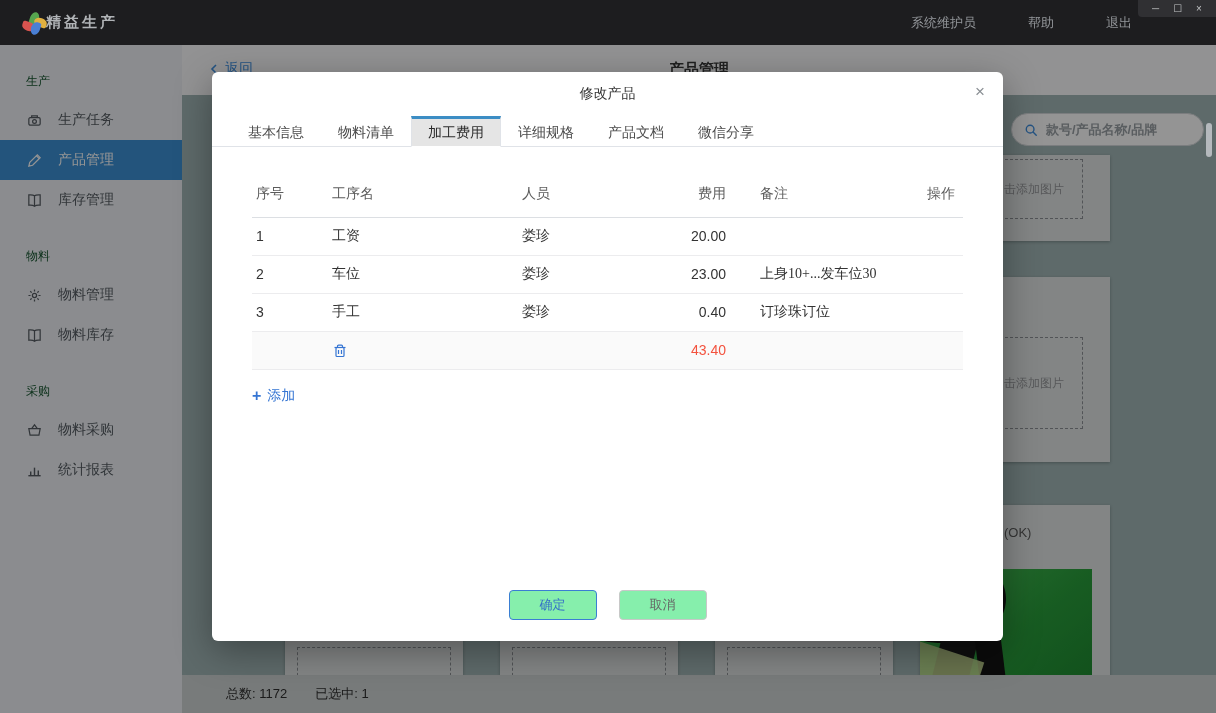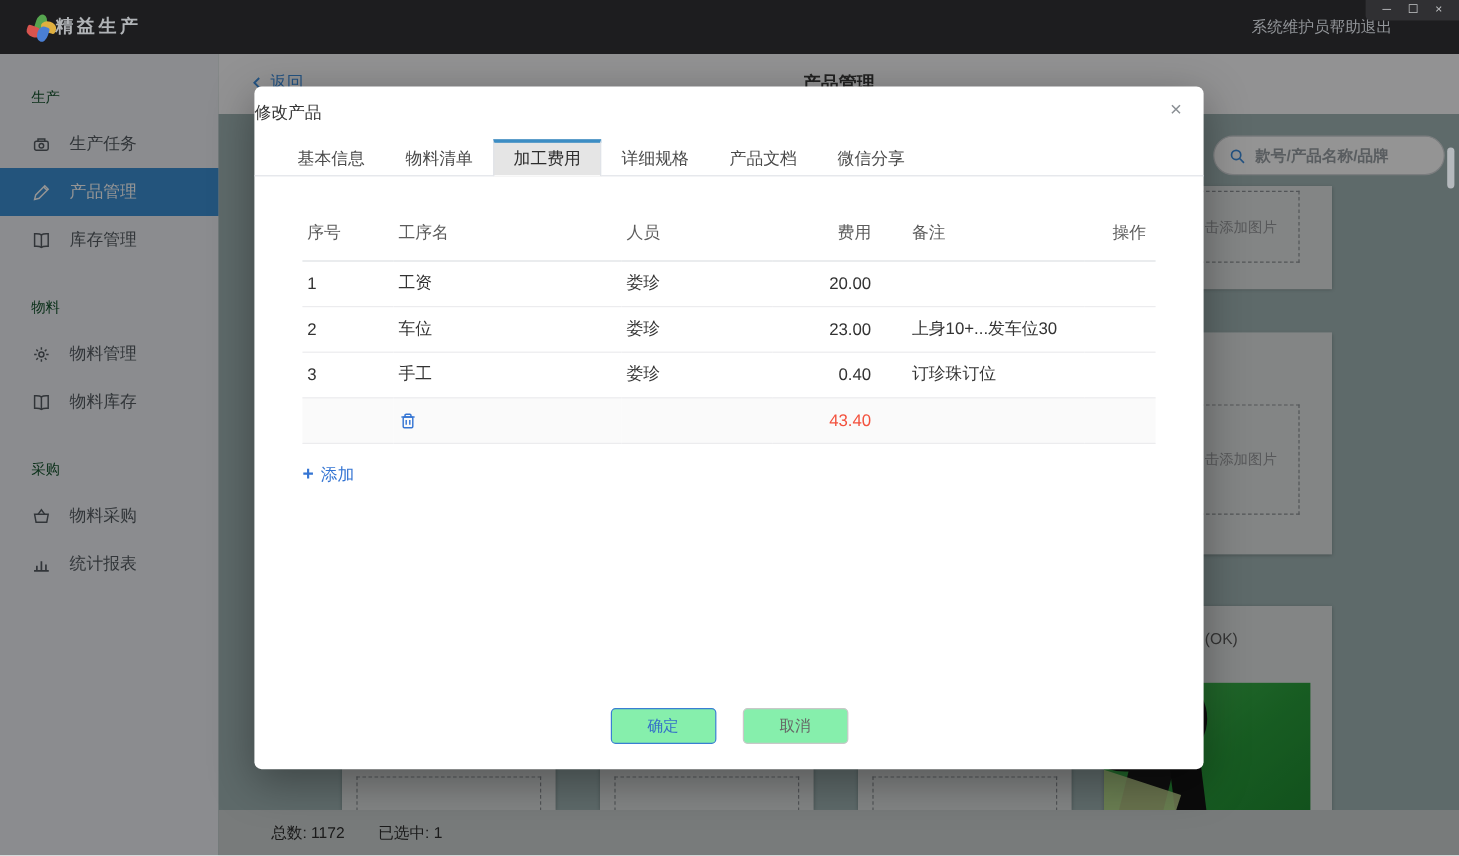--- a/index.html
+++ b/index.html
@@ -17,7 +17,7 @@
   .logo .p3 { left:12px;top:4px; background:#e0b040; transform:rotate(-72deg); }
   .logo .p4 { left:7px; top:10px;background:#4a7fd4; transform:rotate(198deg); }
   .app-title { font-size:15px; font-weight:bold; letter-spacing:3px; color:#b0b3b6; }
-  .topbar-right { margin-left:auto; display:flex; align-items:center; padding-right:56px;
+  .topbar-right { margin-left:auto; display:flex; align-items:center; gap:52px; padding-right:84px;
                   font-size:13px; color:#93969a; }
   .topbar-right span { cursor:pointer; }
   .win-controls { position:absolute; right:0; top:0; width:78px; height:17px; background:#303033;

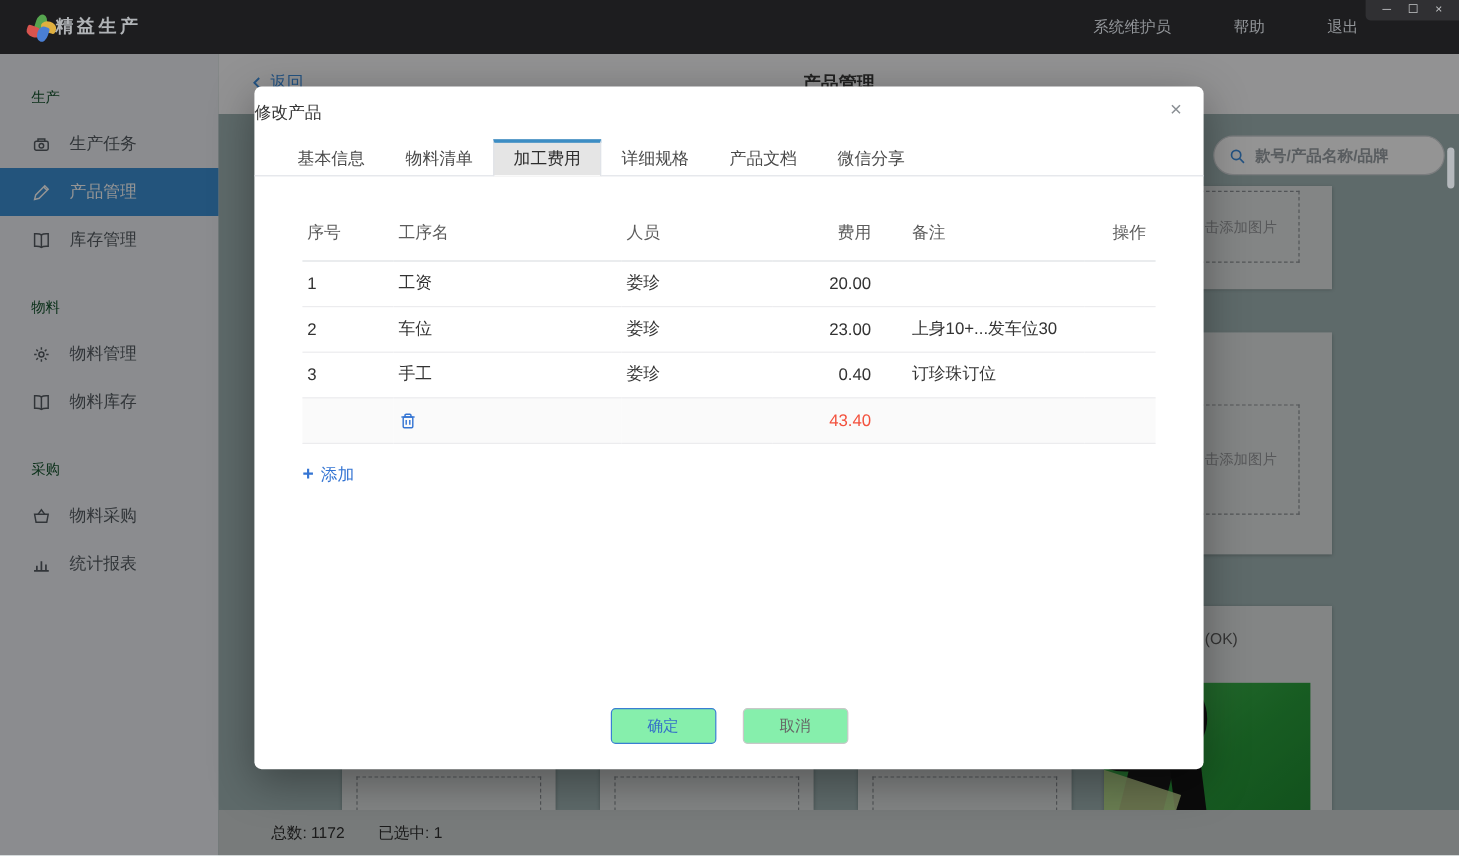--- a/index.html
+++ b/index.html
@@ -77,7 +77,7 @@
   
   .modal { position:absolute; left:212px; top:72px; width:791px; height:569px; background:#fff;
            border-radius:6px; box-shadow:0 10px 36px rgba(0,0,0,.35); z-index:50; }
-  .modal-title { padding-top:13px; text-align:left; font-size:14px; color:#333; }
+  .modal-title { padding-top:13px; text-align:center; font-size:14px; color:#333; }
   .modal-close { position:absolute; right:18px; top:11px; font-size:17px; color:#8a8f94;
                  cursor:pointer; line-height:1; }
   .tabs { display:flex; margin-top:13px; padding:0 19px; border-bottom:1px solid #e0e3e8; }

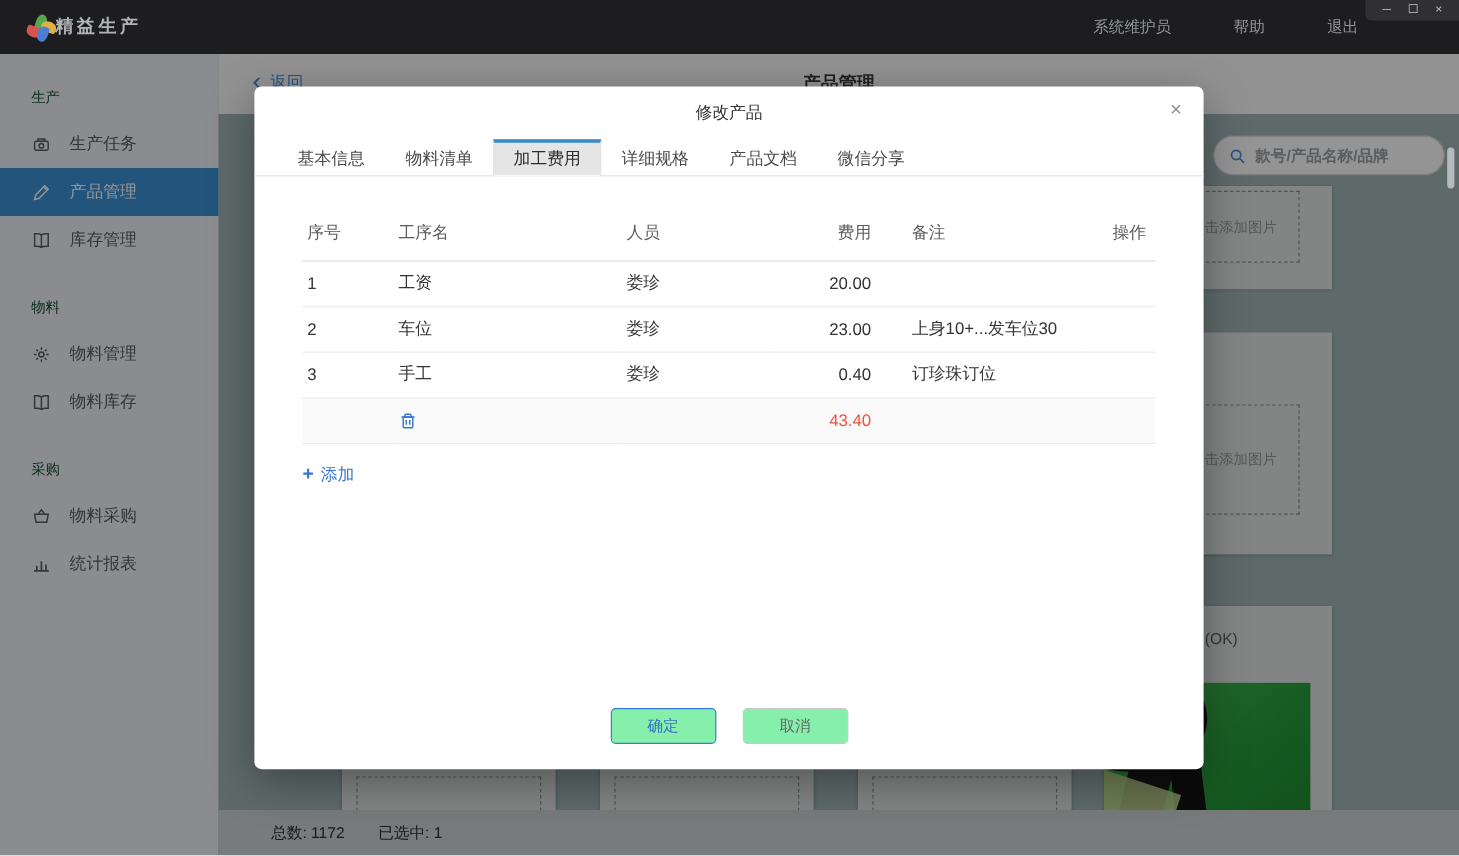--- a/index.html
+++ b/index.html
@@ -95,7 +95,7 @@
                   height:45px; border-bottom:1px solid #dcdfe3; padding:0 4px; }
   .fee-table td { font-size:14px; color:#333; height:38px; border-bottom:1px solid #ececee; padding:0 4px; }
   .fee-table th.num, .fee-table td.num { text-align:right; }
-  .fee-table th.note-col, .fee-table td.note-col { padding-left:30px; }
+  .fee-table th.note-col, .fee-table td.note-col { padding-left:30px;font-family:Liberation Serif, serif; }
   .fee-table th.op-col { text-align:right; padding-right:8px; }
   .fee-table tr.total-row td { background:#fafafa; }
   .fee-table .total-fee { color:#f3523e; }

